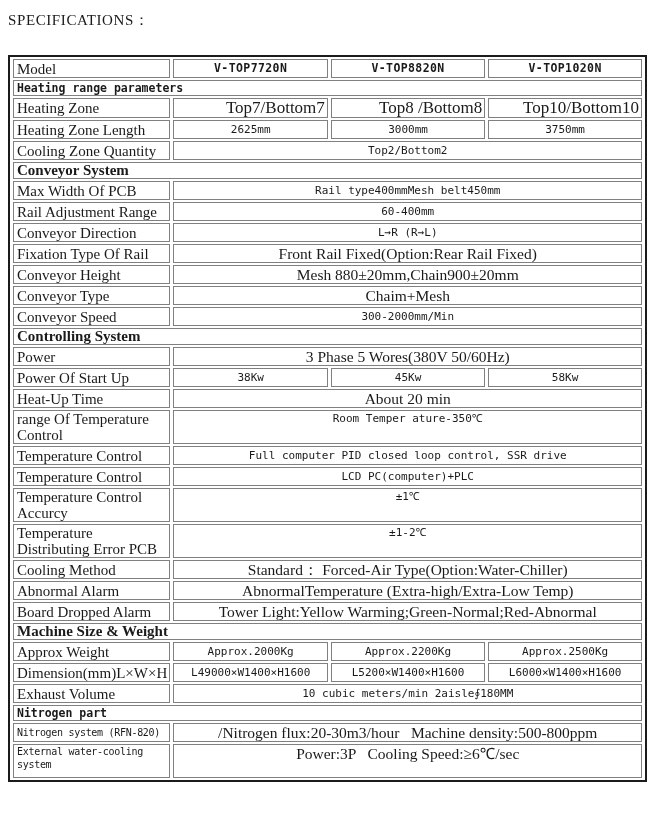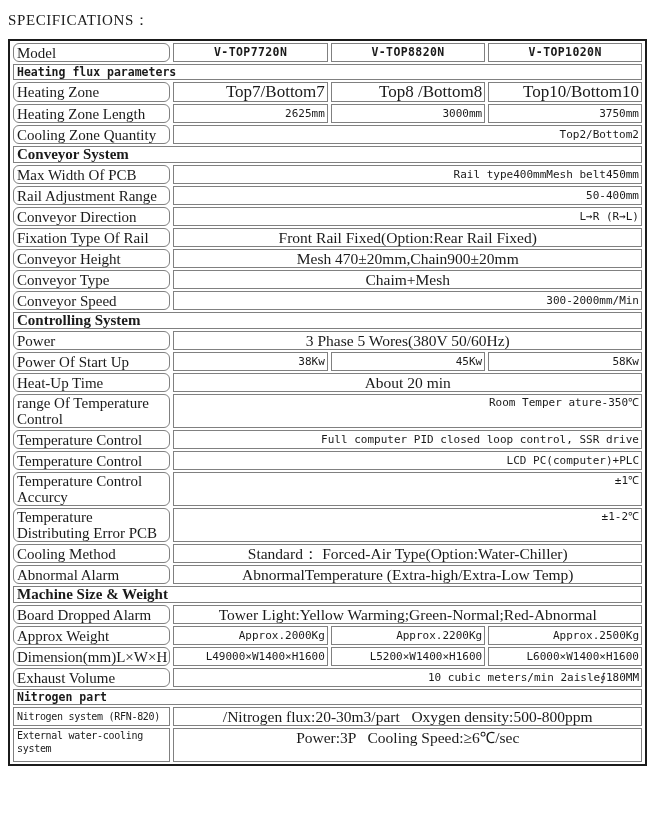--- a/index.html
+++ b/index.html
@@ -10,7 +10,7 @@
   .title{
     font:15px "Liberation Serif",serif;
     letter-spacing:.6px;
-    margin:11px 0 9px 8px;
+    margin:11px 0 25px 8px;
   }
   .table-wrap{
     margin:0 11px 0 8px;

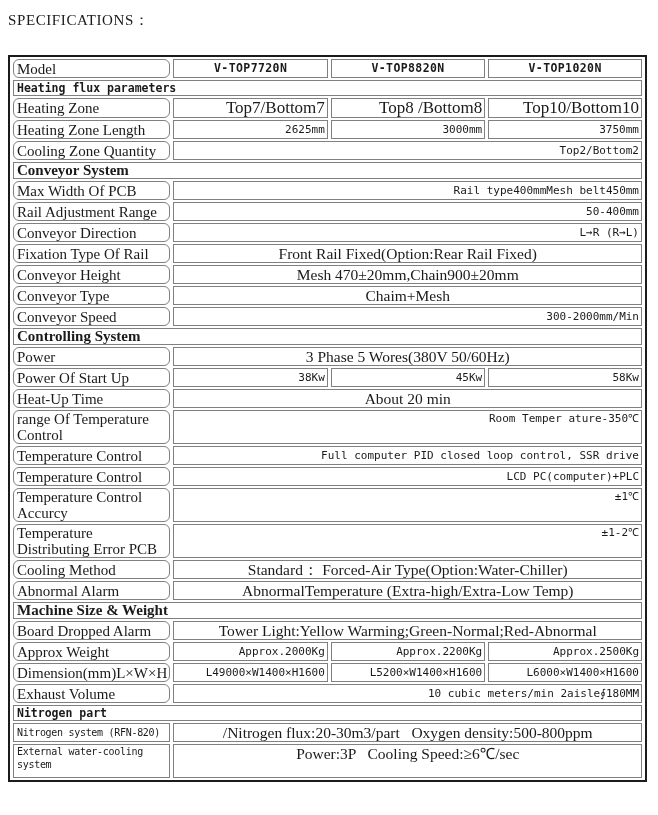--- a/index.html
+++ b/index.html
@@ -36,7 +36,7 @@
   }
   tr.tall td{height:32px;vertical-align:top;}
   .lbl{text-align:left;padding-left:3px;}
-  .lbl-serif{font:15px "Liberation Serif",serif;line-height:16px;border-radius:6px;}
+  .lbl-serif{font:15px "Liberation Serif",serif;line-height:16px;}
   .lbl-mono{font:10px "DejaVu Sans Mono",monospace;letter-spacing:-.3px;line-height:13px;}
   .val{text-align:center;white-space:pre-wrap;}
   .val-mono{font:11px "DejaVu Sans Mono",monospace;line-height:15px;text-align:right;}

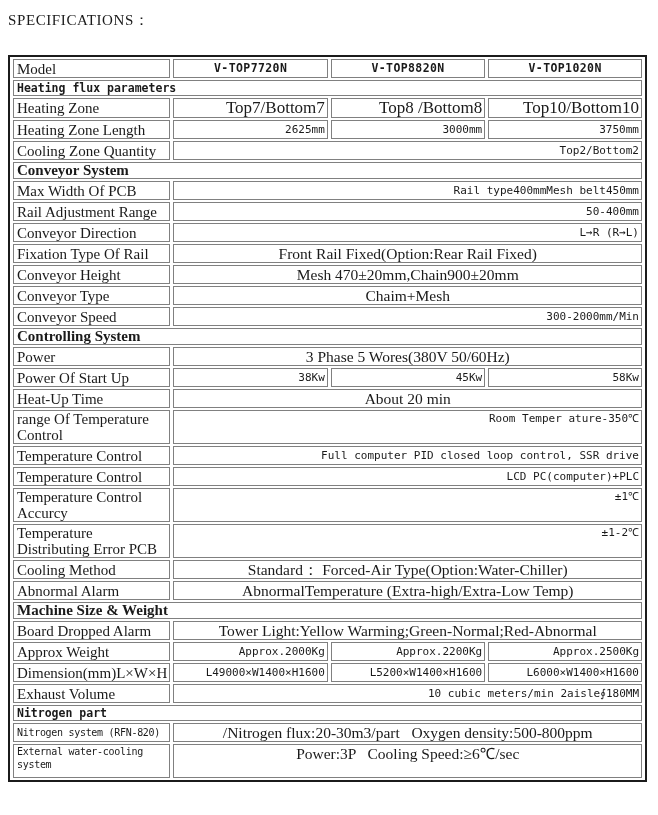--- a/index.html
+++ b/index.html
@@ -68,7 +68,7 @@
           <td class="val val-monob">V-TOP1020N</td>
         </tr>
         <tr>
-          <td colspan="4" class="sec sec-mono">Heating flux parameters</td>
+          <td colspan="4" class="sec sec-mono">Heating range parameters</td>
         </tr>
         <tr>
           <td class="lbl lbl-serif">Heating Zone</td>

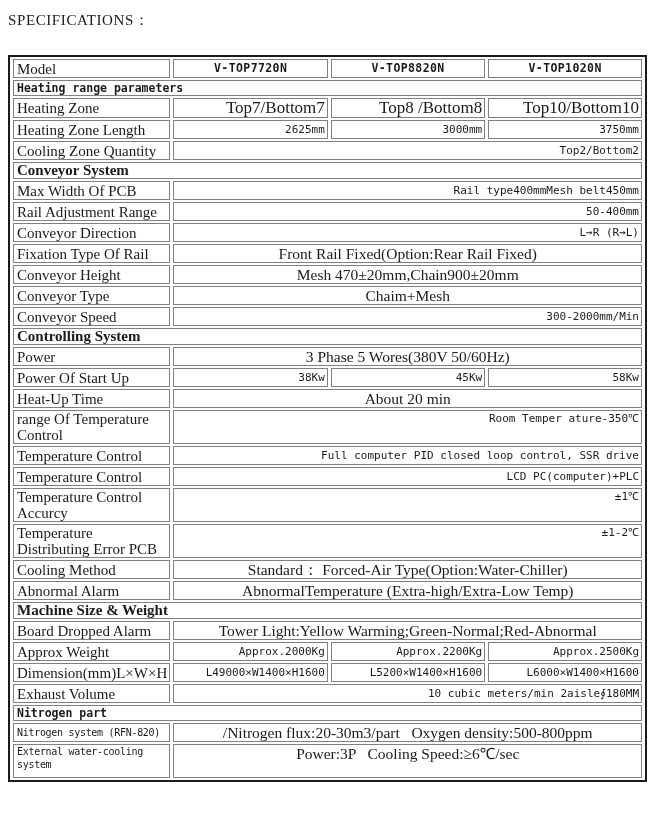--- a/index.html
+++ b/index.html
@@ -39,7 +39,7 @@
   .lbl-serif{font:15px "Liberation Serif",serif;line-height:16px;}
   .lbl-mono{font:10px "DejaVu Sans Mono",monospace;letter-spacing:-.3px;line-height:13px;}
   .val{text-align:center;white-space:pre-wrap;}
-  .val-mono{font:11px "DejaVu Sans Mono",monospace;line-height:15px;text-align:right;}
+  .val-mono{font:11px "DejaVu Sans Mono",monospace;line-height:15px;}
   .val-monob{font:bold 11.5px "DejaVu Sans Mono",monospace;letter-spacing:.4px;line-height:15px;}
   .val-serif{font:15.5px "Liberation Serif",serif;line-height:17px;}
   .val-serifbig{font:17px "Liberation Serif",serif;line-height:18px;text-align:right;}

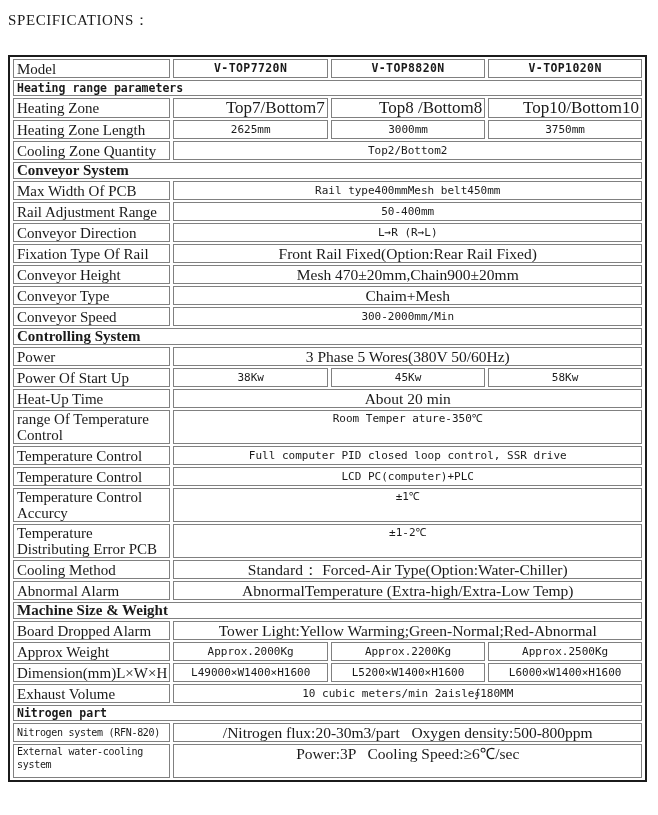--- a/index.html
+++ b/index.html
@@ -95,7 +95,7 @@
         </tr>
         <tr>
           <td class="lbl lbl-serif">Rail Adjustment Range</td>
-          <td colspan="3" class="val val-mono">50-400mm</td>
+          <td colspan="3" class="val val-mono">60-400mm</td>
         </tr>
         <tr>
           <td class="lbl lbl-serif">Conveyor Direction</td>

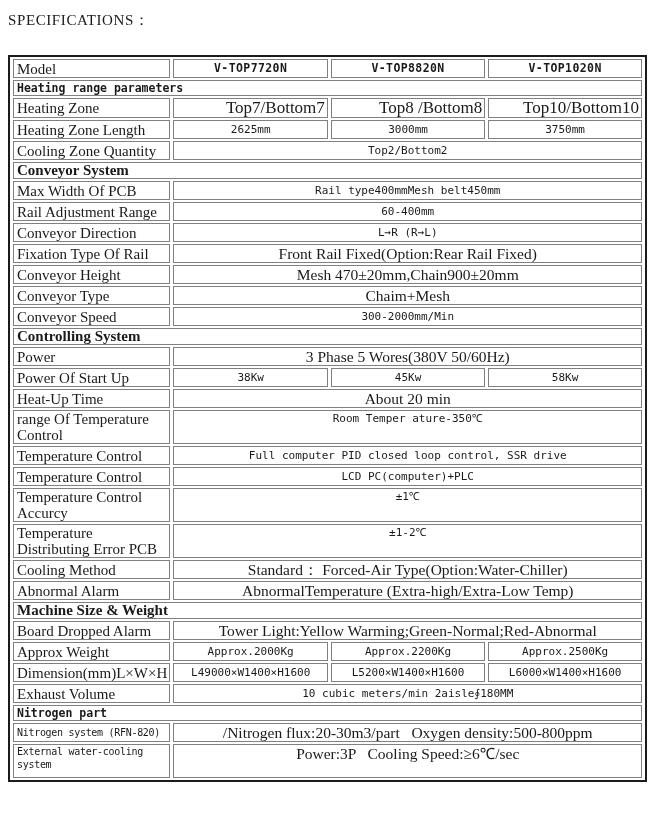--- a/index.html
+++ b/index.html
@@ -107,7 +107,7 @@
         </tr>
         <tr>
           <td class="lbl lbl-serif">Conveyor Height</td>
-          <td colspan="3" class="val val-serif">Mesh 470±20mm,Chain900±20mm</td>
+          <td colspan="3" class="val val-serif">Mesh 880±20mm,Chain900±20mm</td>
         </tr>
         <tr>
           <td class="lbl lbl-serif">Conveyor Type</td>

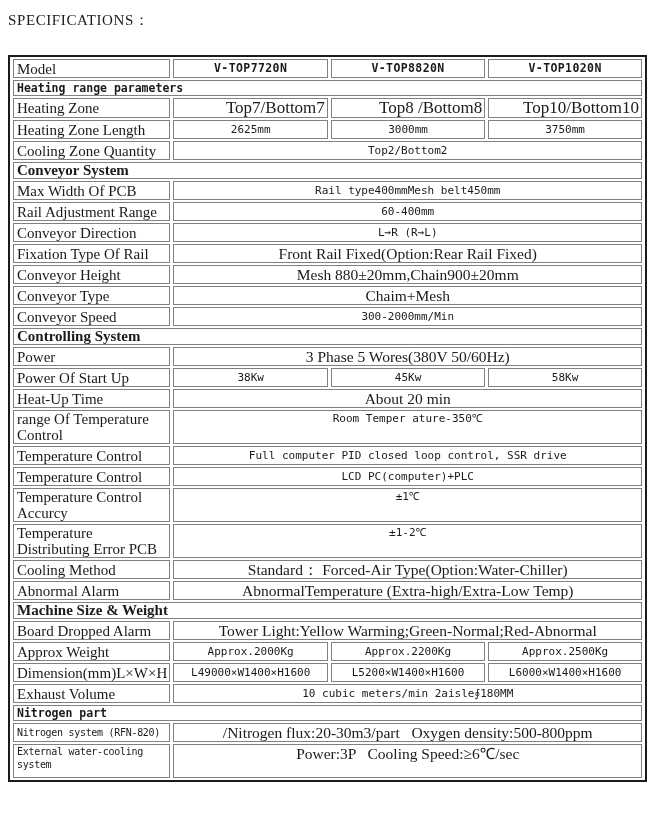--- a/index.html
+++ b/index.html
@@ -163,11 +163,11 @@
           <td colspan="3" class="val val-serif">AbnormalTemperature (Extra-high/Extra-Low Temp)</td>
         </tr>
         <tr>
-          <td colspan="4" class="sec sec-serif">Machine Size &amp; Weight</td>
-        </tr>
-        <tr>
           <td class="lbl lbl-serif">Board Dropped Alarm</td>
           <td colspan="3" class="val val-serif">Tower Light:Yellow Warming;Green-Normal;Red-Abnormal</td>
+        </tr>
+        <tr>
+          <td colspan="4" class="sec sec-serif">Machine Size &amp; Weight</td>
         </tr>
         <tr>
           <td class="lbl lbl-serif">Approx Weight</td>

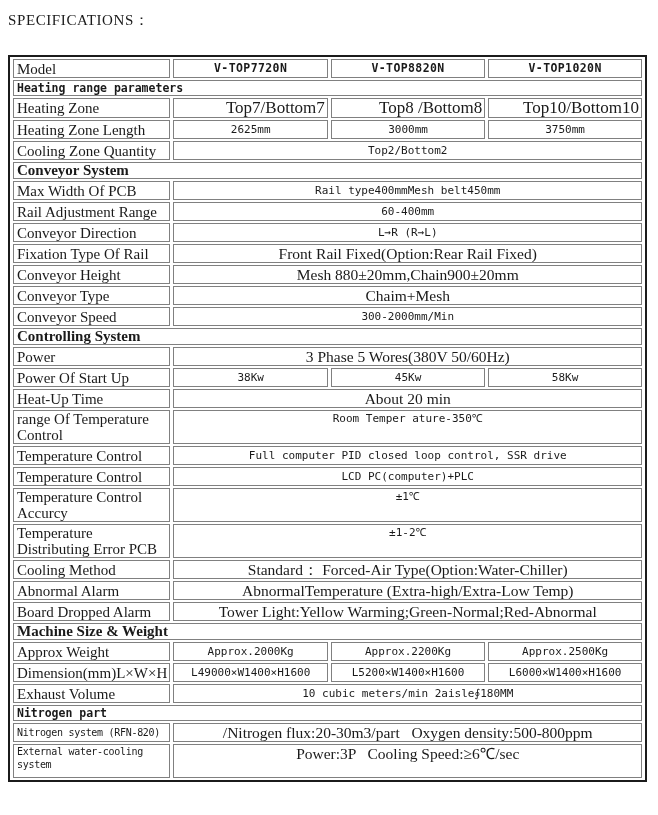--- a/index.html
+++ b/index.html
@@ -190,7 +190,7 @@
         </tr>
         <tr>
           <td class="lbl lbl-mono">Nitrogen system (RFN-820)</td>
-          <td colspan="3" class="val val-serif">/Nitrogen flux:20-30m3/part   Oxygen density:500-800ppm</td>
+          <td colspan="3" class="val val-serif">/Nitrogen flux:20-30m3/hour   Machine density:500-800ppm</td>
         </tr>
         <tr class="tall">
           <td class="lbl lbl-mono">External water-cooling system</td>

